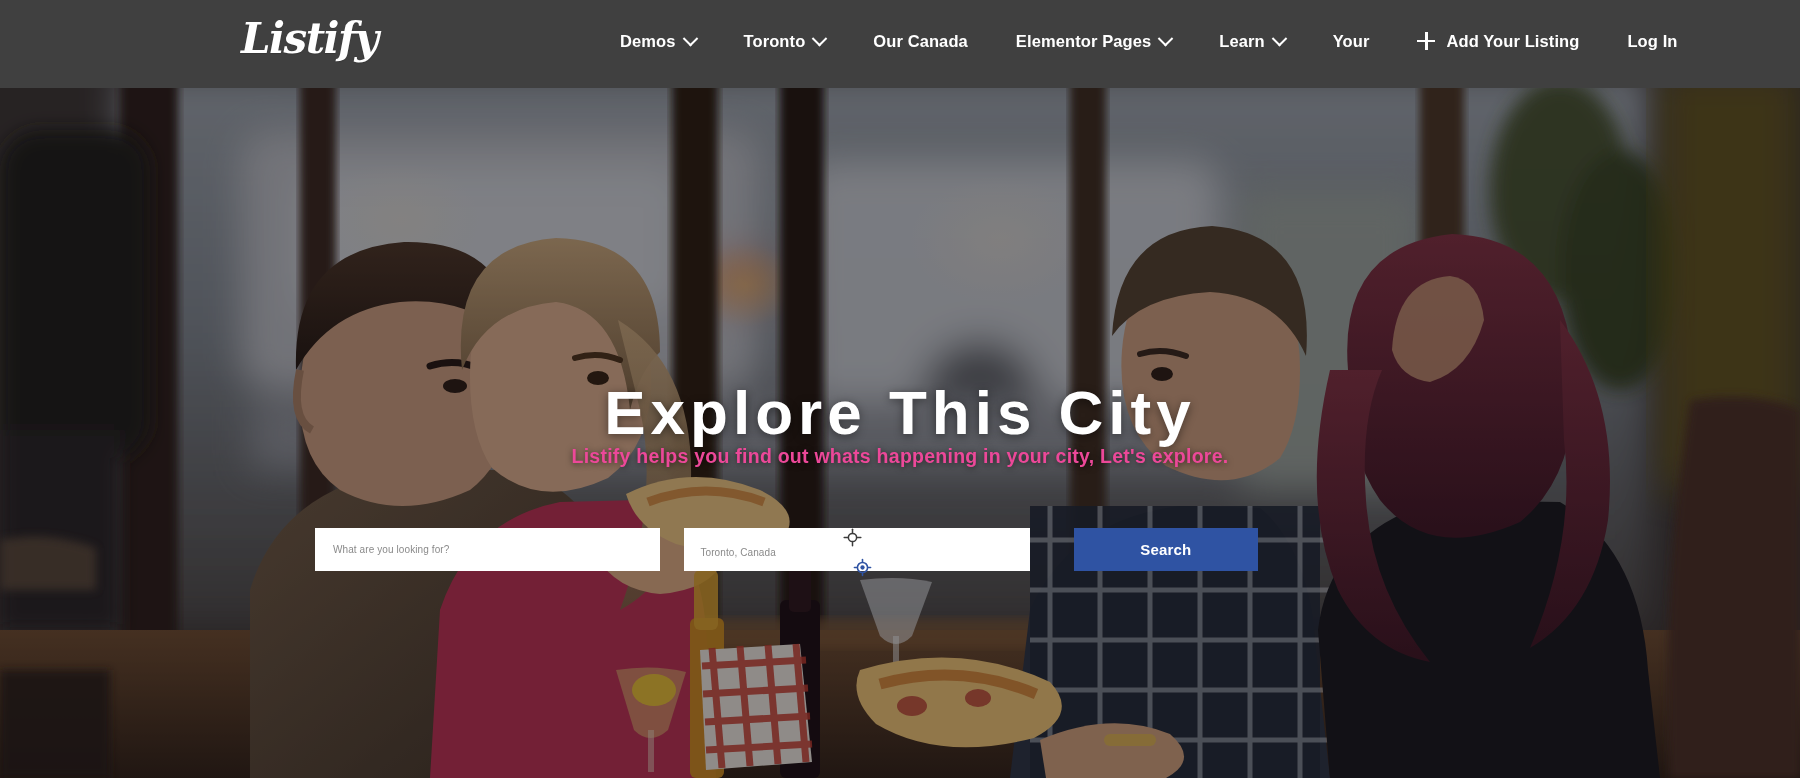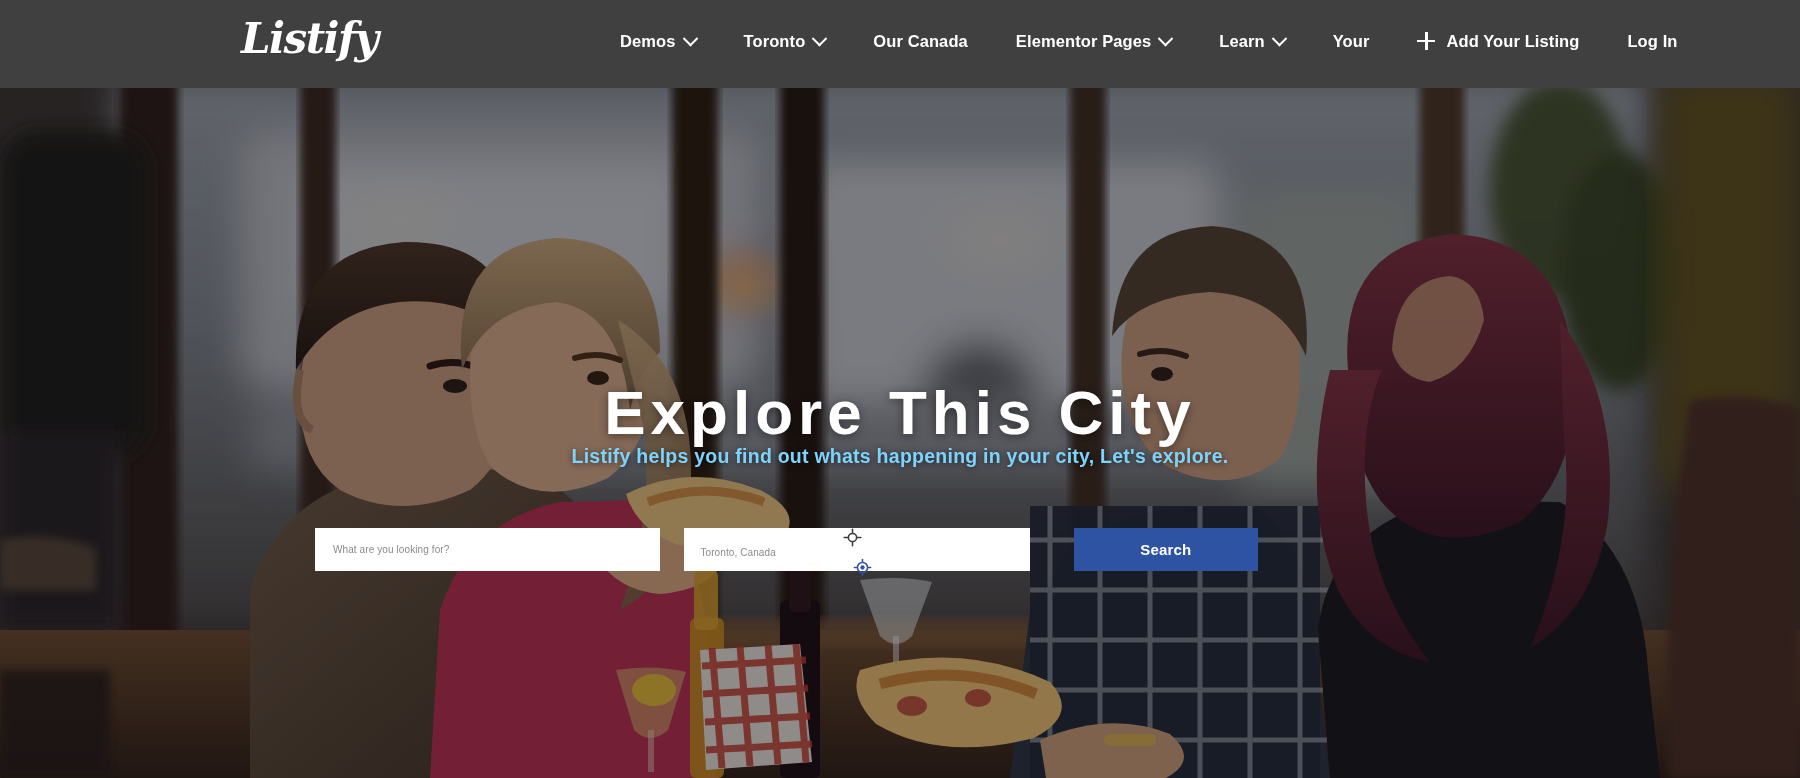--- a/index.html
+++ b/index.html
@@ -140,7 +140,7 @@
     left: 0;
     width: 1800px;
     text-align: center;
-    color: #7dd3fc;
+    color: #ec4899;
     font-size: 19.5px;
     font-weight: 600;
     letter-spacing: .25px;

